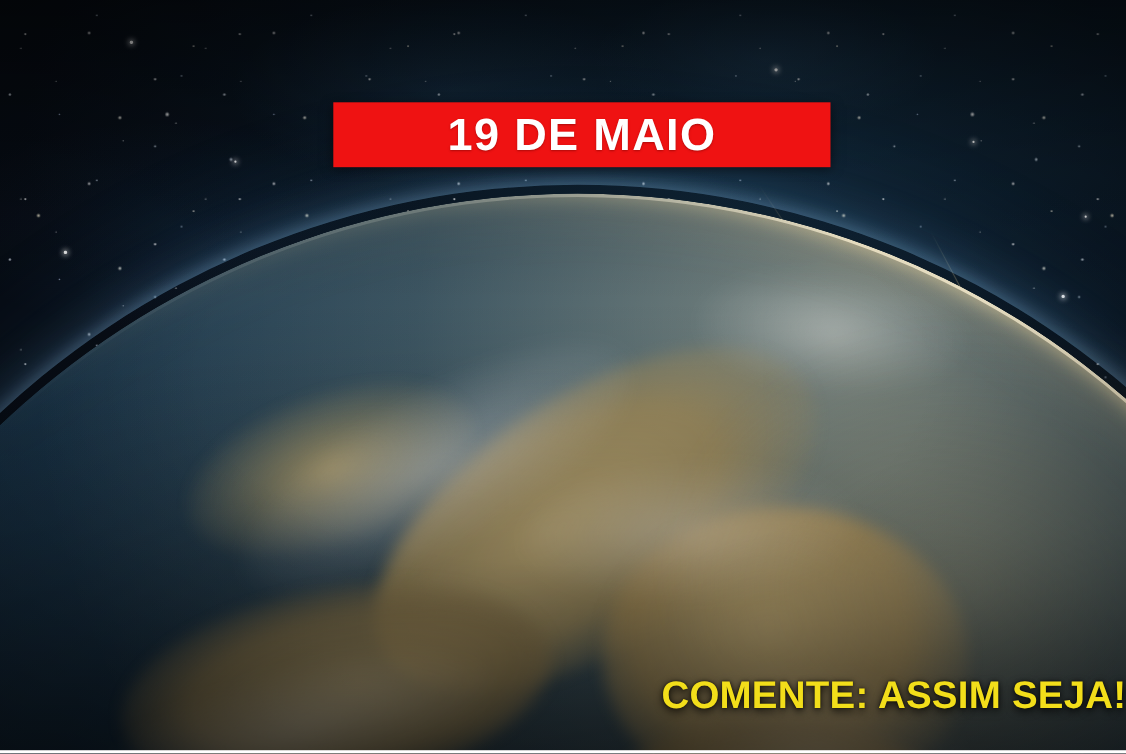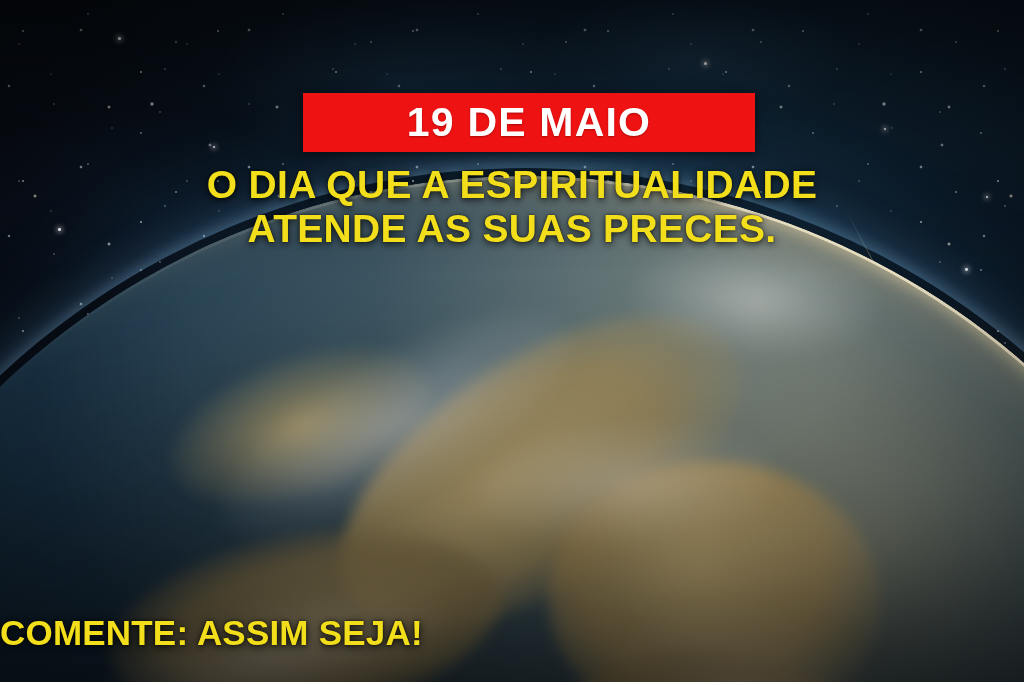--- a/index.html
+++ b/index.html
@@ -301,8 +301,6 @@
       <span class="date-banner-text" style="color: rgb(255, 255, 255);">19 DE MAIO</span>
     </div>
 
-    <div class="headline" style="color: rgb(242, 222, 26);">O DIA QUE A ESPIRITUALIDADE
-ATENDE AS SUAS PRECES.</div>
 
 
     <div class="cta" style="color: rgb(242, 222, 26);">COMENTE: ASSIM SEJA!</div>

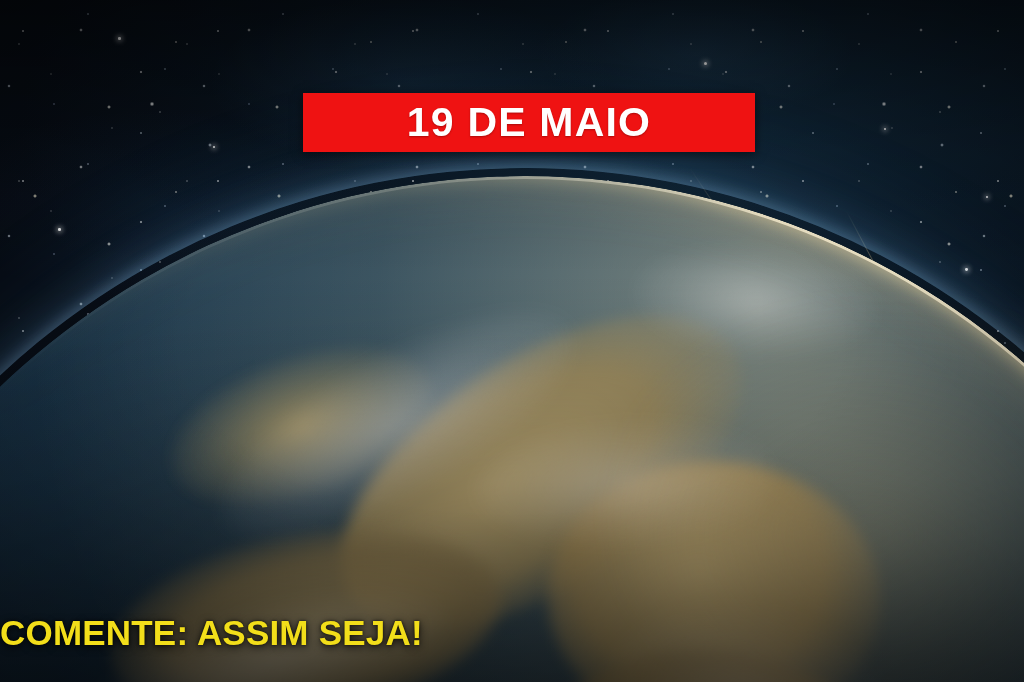--- a/index.html
+++ b/index.html
@@ -231,7 +231,7 @@
   .cta {
     position:absolute;
     left:0; right:0; top:613px;
-    text-align:left;
+    text-align:right;
     font-size:35px;
     font-weight:bold;
     letter-spacing:.2px;

